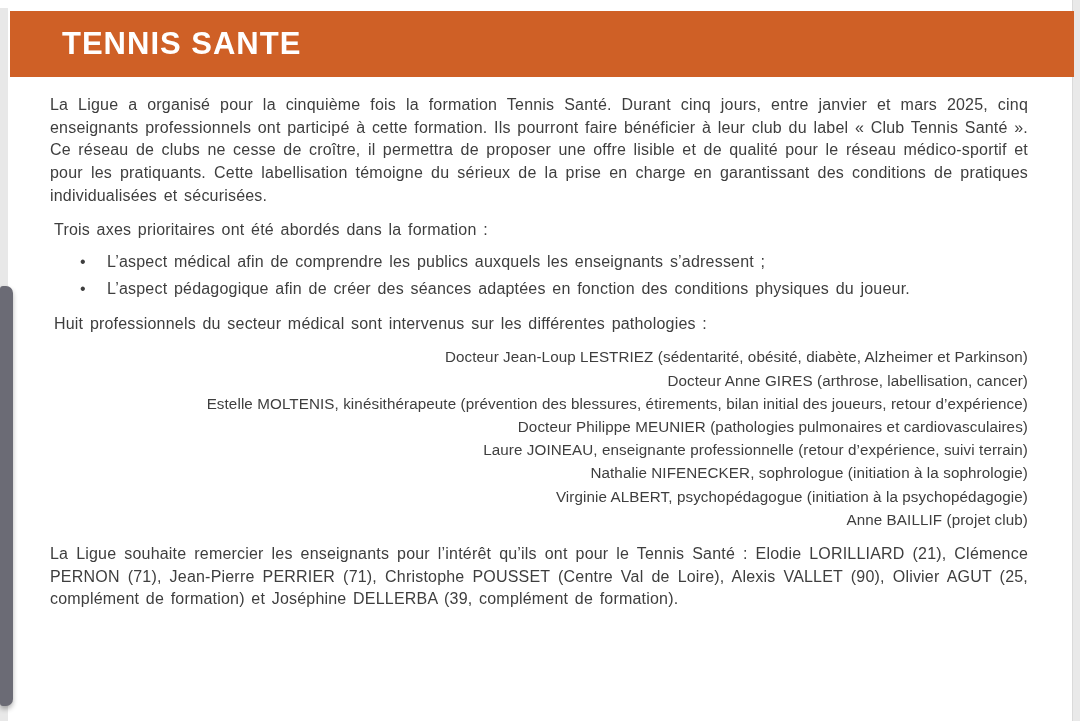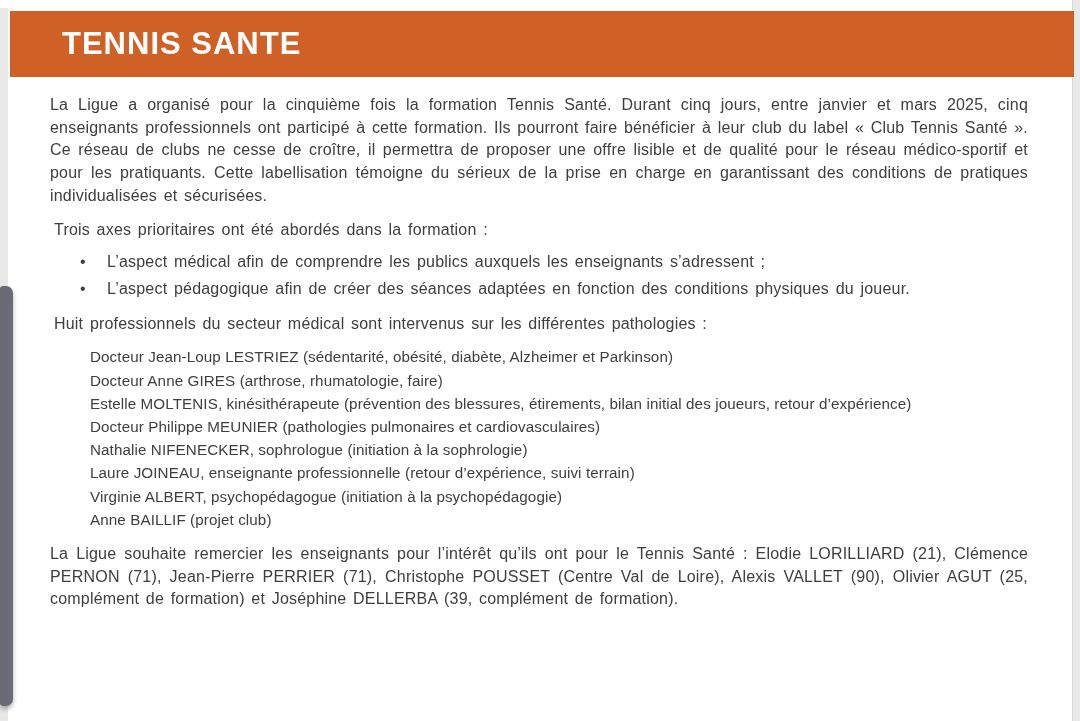--- a/index.html
+++ b/index.html
@@ -66,7 +66,7 @@
     margin: 2px 0 12px 40px;
     font-size: 15.2px; line-height: 23.2px; letter-spacing: 0.1px;
   }
-  .names .name-line { white-space: nowrap; overflow: hidden; }
+  .names .name-line { white-space: nowrap; overflow: hidden; text-align: right; }
 
   .closing { margin-bottom: 0; }
 </style>

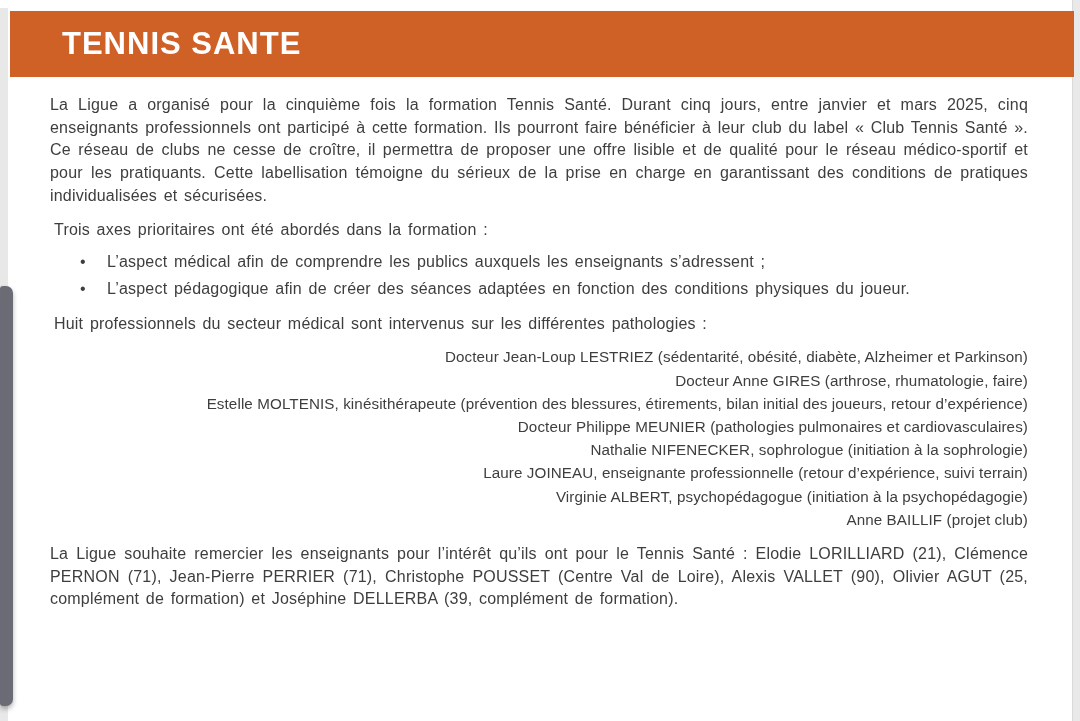--- a/index.html
+++ b/index.html
@@ -96,7 +96,7 @@
 
   <div class="names">
     <div class="name-line">Docteur Jean-Loup LESTRIEZ (sédentarité, obésité, diabète, Alzheimer et Parkinson)</div>
-    <div class="name-line">Docteur Anne GIRES (arthrose, rhumatologie, faire)</div>
+    <div class="name-line">Docteur Anne GIRES (arthrose, labellisation, cancer)</div>
     <div class="name-line">Estelle MOLTENIS, kinésithérapeute (prévention des blessures, étirements, bilan initial des joueurs, retour d’expérience)</div>
     <div class="name-line">Docteur Philippe MEUNIER (pathologies pulmonaires et cardiovasculaires)</div>
     <div class="name-line">Nathalie NIFENECKER, sophrologue (initiation à la sophrologie)</div>

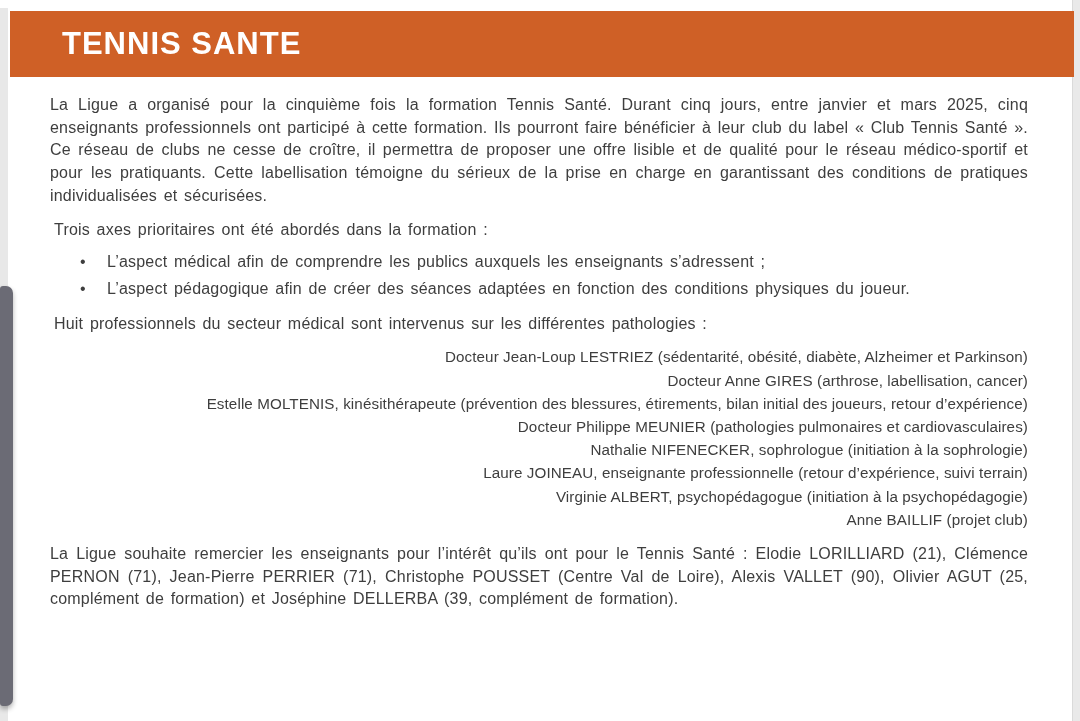--- a/index.html
+++ b/index.html
@@ -99,8 +99,8 @@
     <div class="name-line">Docteur Anne GIRES (arthrose, labellisation, cancer)</div>
     <div class="name-line">Estelle MOLTENIS, kinésithérapeute (prévention des blessures, étirements, bilan initial des joueurs, retour d’expérience)</div>
     <div class="name-line">Docteur Philippe MEUNIER (pathologies pulmonaires et cardiovasculaires)</div>
+    <div class="name-line">Laure JOINEAU, enseignante professionnelle (retour d’expérience, suivi terrain)</div>
     <div class="name-line">Nathalie NIFENECKER, sophrologue (initiation à la sophrologie)</div>
-    <div class="name-line">Laure JOINEAU, enseignante professionnelle (retour d’expérience, suivi terrain)</div>
     <div class="name-line">Virginie ALBERT, psychopédagogue (initiation à la psychopédagogie)</div>
     <div class="name-line">Anne BAILLIF (projet club)</div>
   </div>

